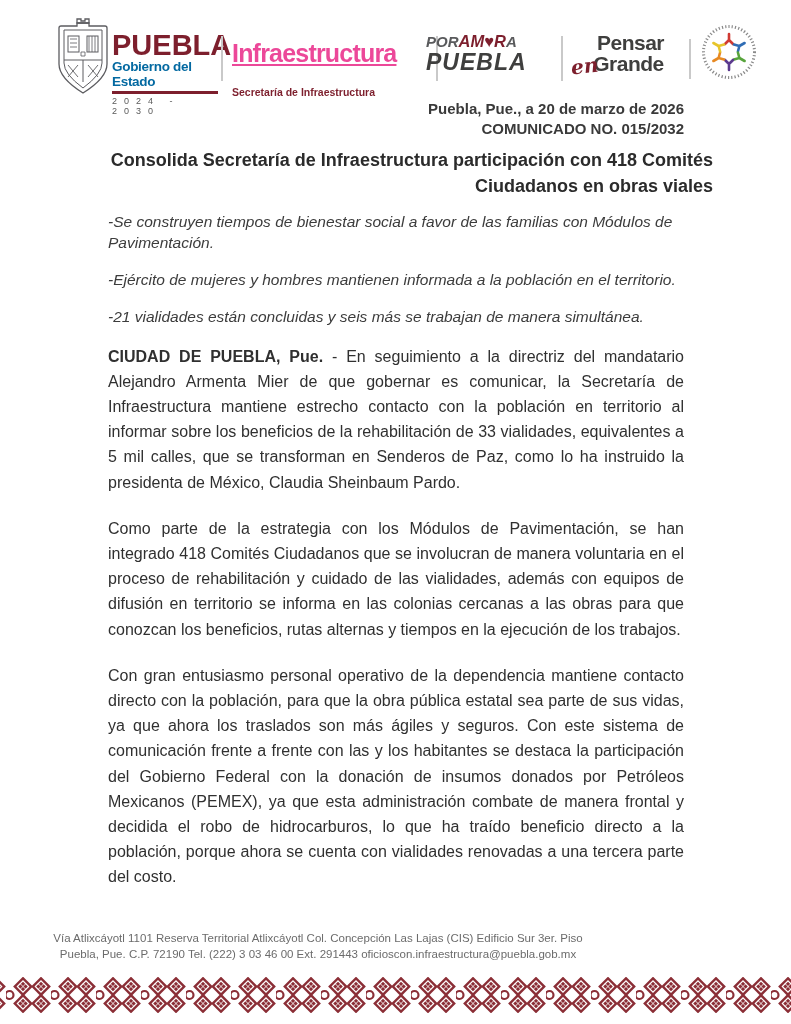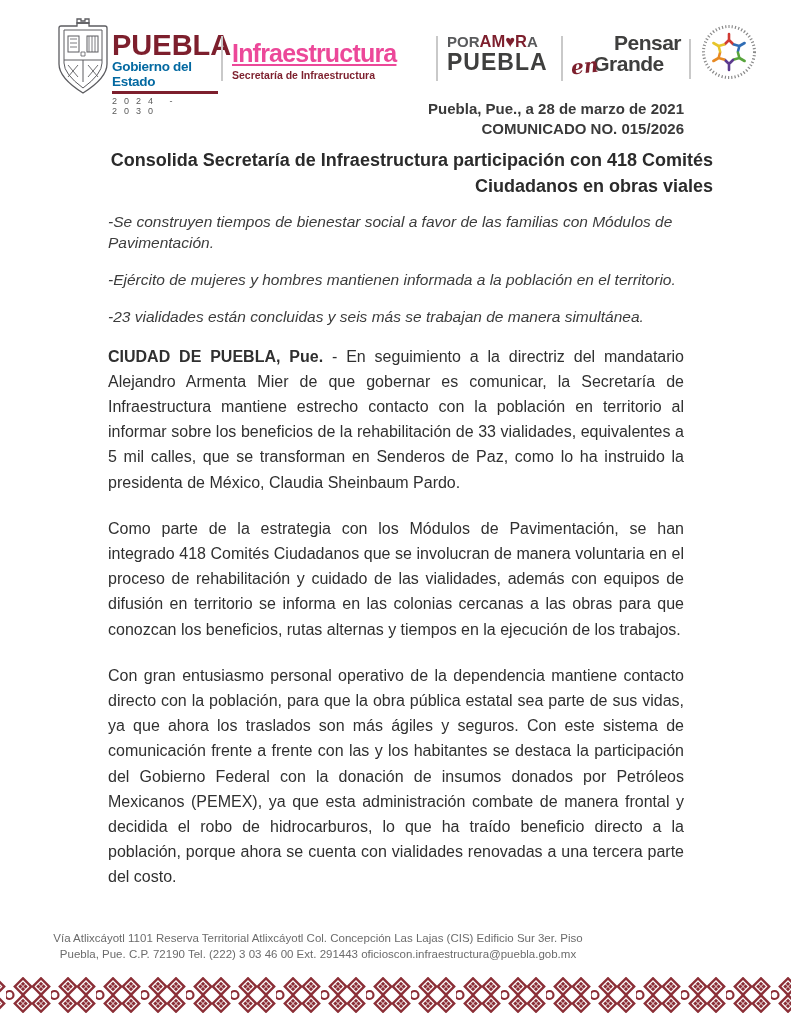--- a/index.html
+++ b/index.html
@@ -23,7 +23,7 @@
   .sec-block{position:absolute;left:232px;top:40px;width:200px;}
   .sec-name{font-size:25px;font-weight:bold;color:#ec4899;letter-spacing:-0.8px;line-height:26px;text-decoration:underline;}
   .sec-sub{font-size:10.5px;font-weight:bold;color:#7d1f2d;margin-top:3px;}
-  .amor-block{position:absolute;left:447px;top:33px;width:110px;}
+  .amor-block{position:absolute;left:426px;top:33px;width:110px;font-style:italic;}
   .amor-l1{font-size:15px;font-weight:bold;color:#595a5c;letter-spacing:0px;line-height:16px;}
   .amor-l1 .amor-red{color:#7d1f2d;font-size:16.5px;}
   .amor-l2{font-size:23px;font-weight:bold;color:#3f3f3e;letter-spacing:1px;line-height:24px;}

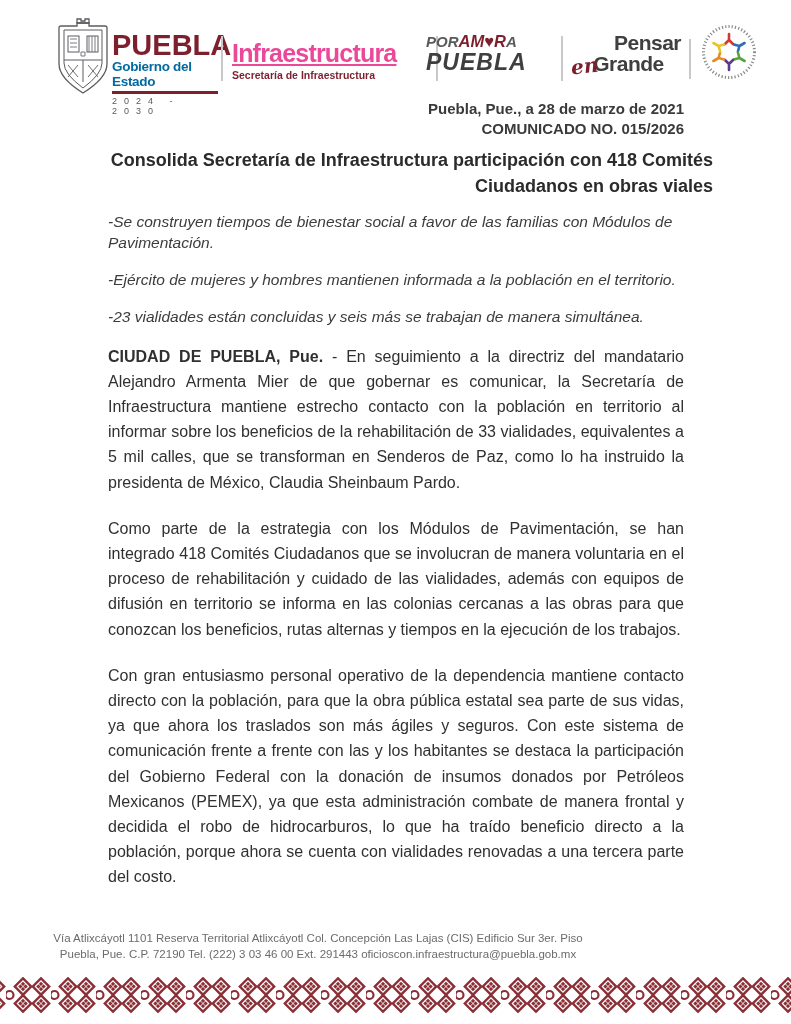--- a/index.html
+++ b/index.html
@@ -27,7 +27,7 @@
   .amor-l1{font-size:15px;font-weight:bold;color:#595a5c;letter-spacing:0px;line-height:16px;}
   .amor-l1 .amor-red{color:#7d1f2d;font-size:16.5px;}
   .amor-l2{font-size:23px;font-weight:bold;color:#3f3f3e;letter-spacing:1px;line-height:24px;}
-  .pensar-block{position:absolute;left:571px;top:33px;width:110px;text-align:right;}
+  .pensar-block{position:absolute;left:571px;top:33px;width:110px;}
   .pensar-w1{font-size:21px;font-weight:bold;color:#3f3f3e;line-height:20px;padding-left:26px;letter-spacing:-0.5px;}
   .pensar-row{display:flex;align-items:flex-end;}
   .pensar-en{font-family:"DejaVu Serif", serif;font-style:italic;font-weight:bold;font-size:20px;color:#7d1f2d;margin-right:-5px;transform:rotate(-6deg);line-height:18px;}

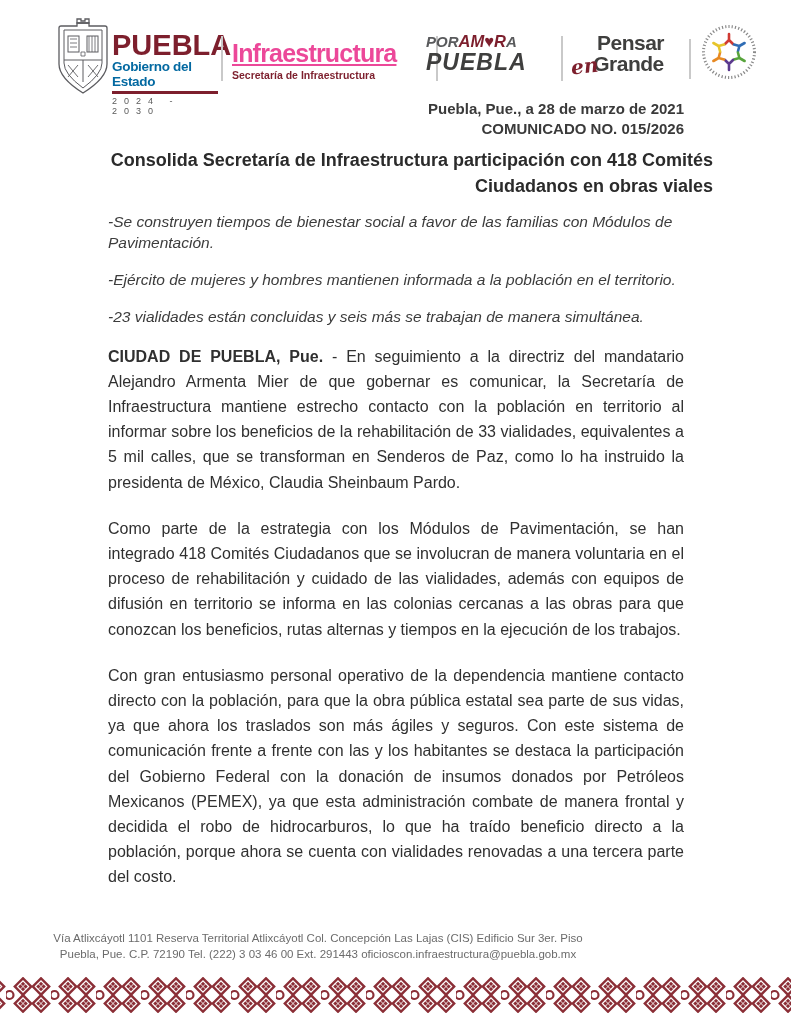--- a/index.html
+++ b/index.html
@@ -22,7 +22,7 @@
   .vdiv{position:absolute;width:1.5px;background:#c9c9c9;}
   .sec-block{position:absolute;left:232px;top:40px;width:200px;}
   .sec-name{font-size:25px;font-weight:bold;color:#ec4899;letter-spacing:-0.8px;line-height:26px;text-decoration:underline;}
-  .sec-sub{font-size:10.5px;font-weight:bold;color:#7d1f2d;margin-top:3px;}
+  .sec-sub{font-size:10.5px;font-weight:bold;color:#7d1f2d;margin-top:20px;}
   .amor-block{position:absolute;left:426px;top:33px;width:110px;font-style:italic;}
   .amor-l1{font-size:15px;font-weight:bold;color:#595a5c;letter-spacing:0px;line-height:16px;}
   .amor-l1 .amor-red{color:#7d1f2d;font-size:16.5px;}

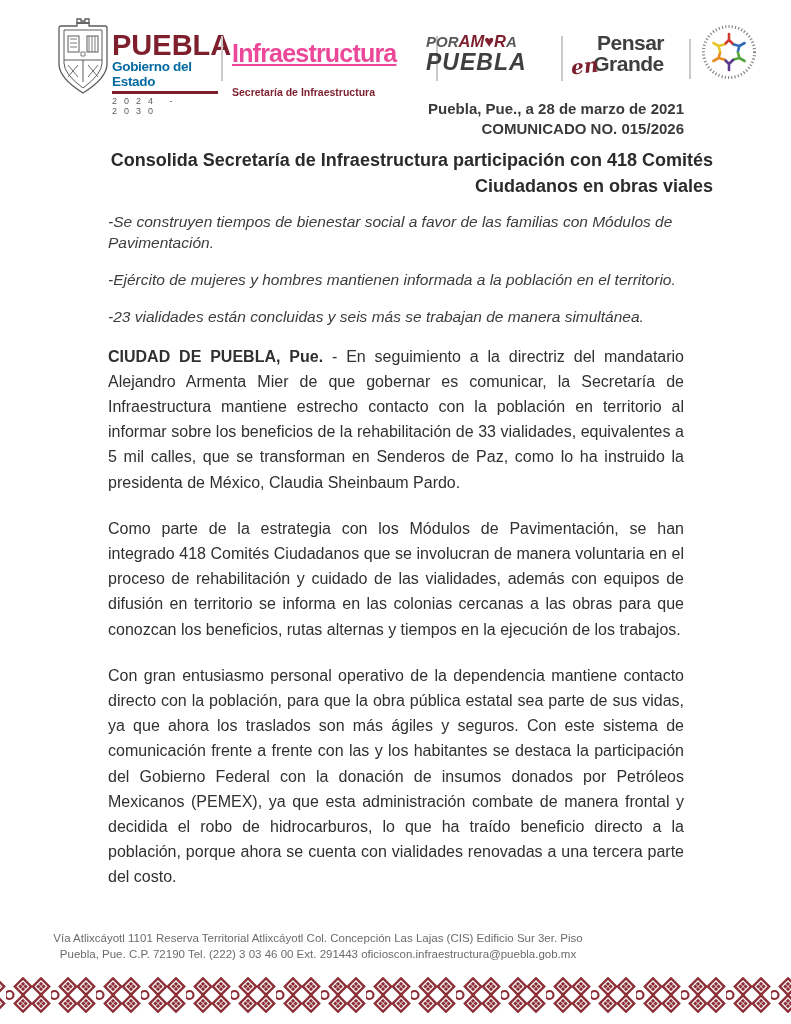--- a/index.html
+++ b/index.html
@@ -130,7 +130,7 @@
   </div>
 
   <div class="dateblock">
-    <div>Puebla, Pue., a 28 de marzo de 2021</div>
+    <div>Puebla, Pue., a 20 de marzo de 2026</div>
     <div>COMUNICADO NO. 015/2026</div>
   </div>
 

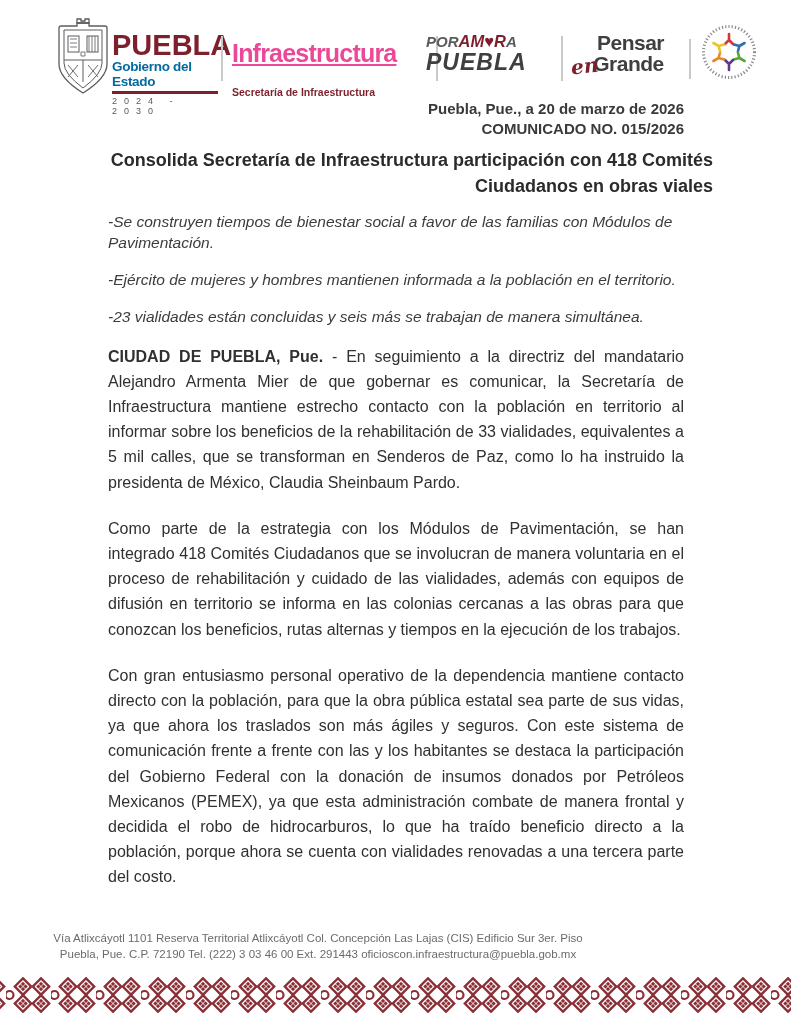--- a/index.html
+++ b/index.html
@@ -131,7 +131,7 @@
 
   <div class="dateblock">
     <div>Puebla, Pue., a 20 de marzo de 2026</div>
-    <div>COMUNICADO NO. 015/2026</div>
+    <div>COMUNICADO NO. 015/2032</div>
   </div>
 
   <h1 class="title" style="margin:0;">Consolida Secretaría de Infraestructura participación con 418 Comités Ciudadanos en obras viales</h1>

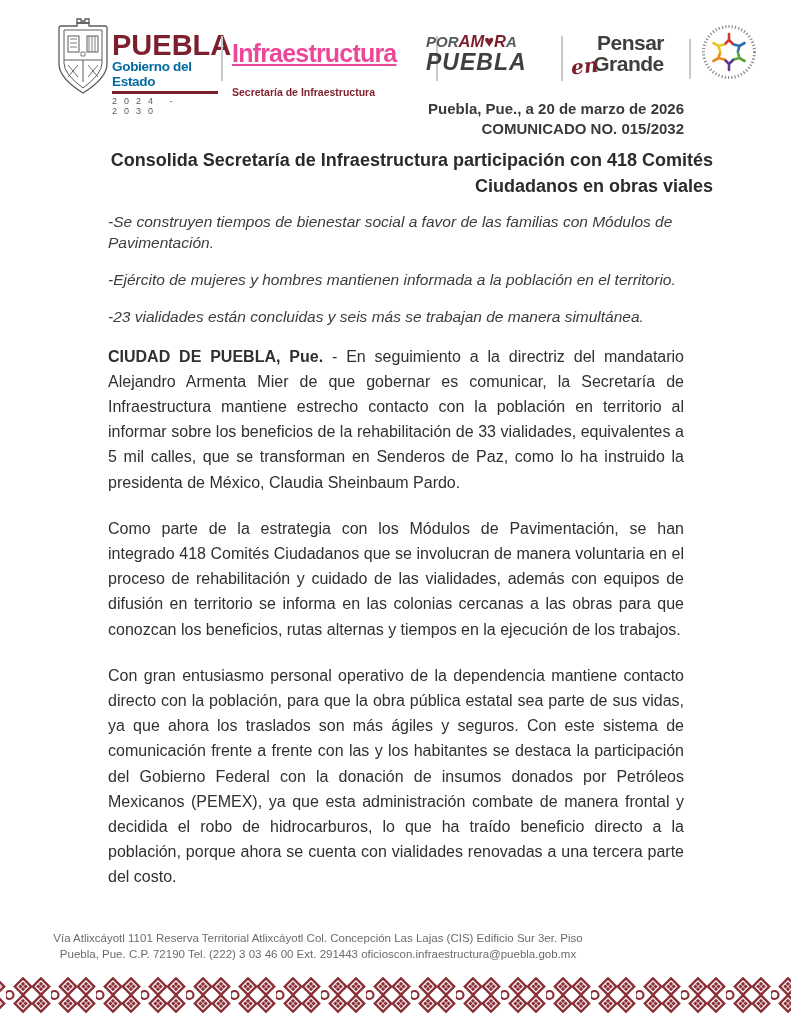--- a/index.html
+++ b/index.html
@@ -139,7 +139,7 @@
   <div class="content">
     <p class="highlight">-Se construyen tiempos de bienestar social a favor de las familias con Módulos de Pavimentación.</p>
     <p class="highlight">-Ejército de mujeres y hombres mantienen informada a la población en el territorio.</p>
-    <p class="highlight">-23 vialidades están concluidas y seis más se trabajan de manera simultánea.</p>
+    <p class="highlight">-21 vialidades están concluidas y seis más se trabajan de manera simultánea.</p>
 
     <p class="bodypar first"><span class="lead">CIUDAD DE PUEBLA, Pue.</span><span> - En seguimiento a la directriz del mandatario Alejandro Armenta Mier de que gobernar es comunicar, la Secretaría de Infraestructura mantiene estrecho contacto con la población en territorio al informar sobre los beneficios de la rehabilitación de 33 vialidades, equivalentes a 5 mil calles, que se transforman en Senderos de Paz, como lo ha instruido la presidenta de México, Claudia Sheinbaum Pardo.</span></p>
     <p class="bodypar">Como parte de la estrategia con los Módulos de Pavimentación, se han integrado 418 Comités Ciudadanos que se involucran de manera voluntaria en el proceso de rehabilitación y cuidado de las vialidades, además con equipos de difusión en territorio se informa en las colonias cercanas a las obras para que conozcan los beneficios, rutas alternas y tiempos en la ejecución de los trabajos.</p>

